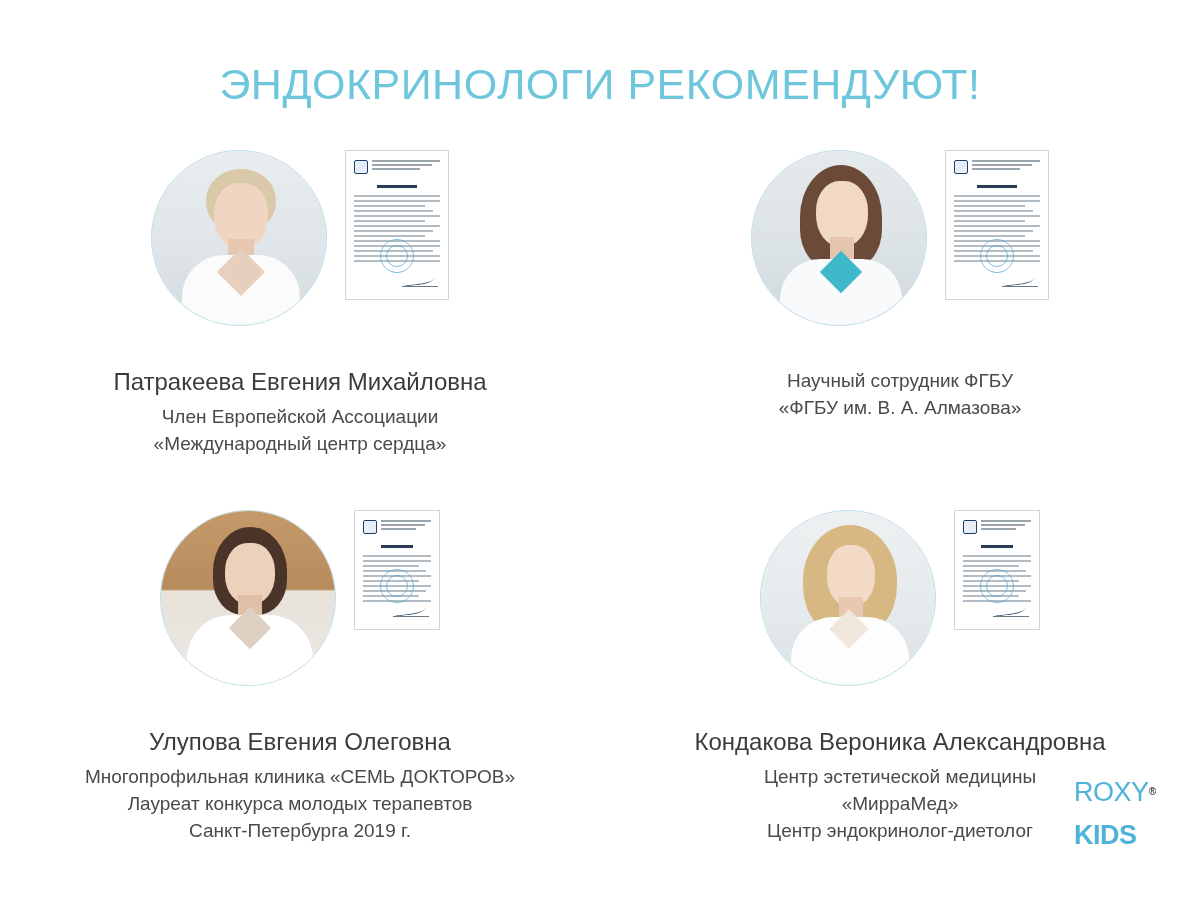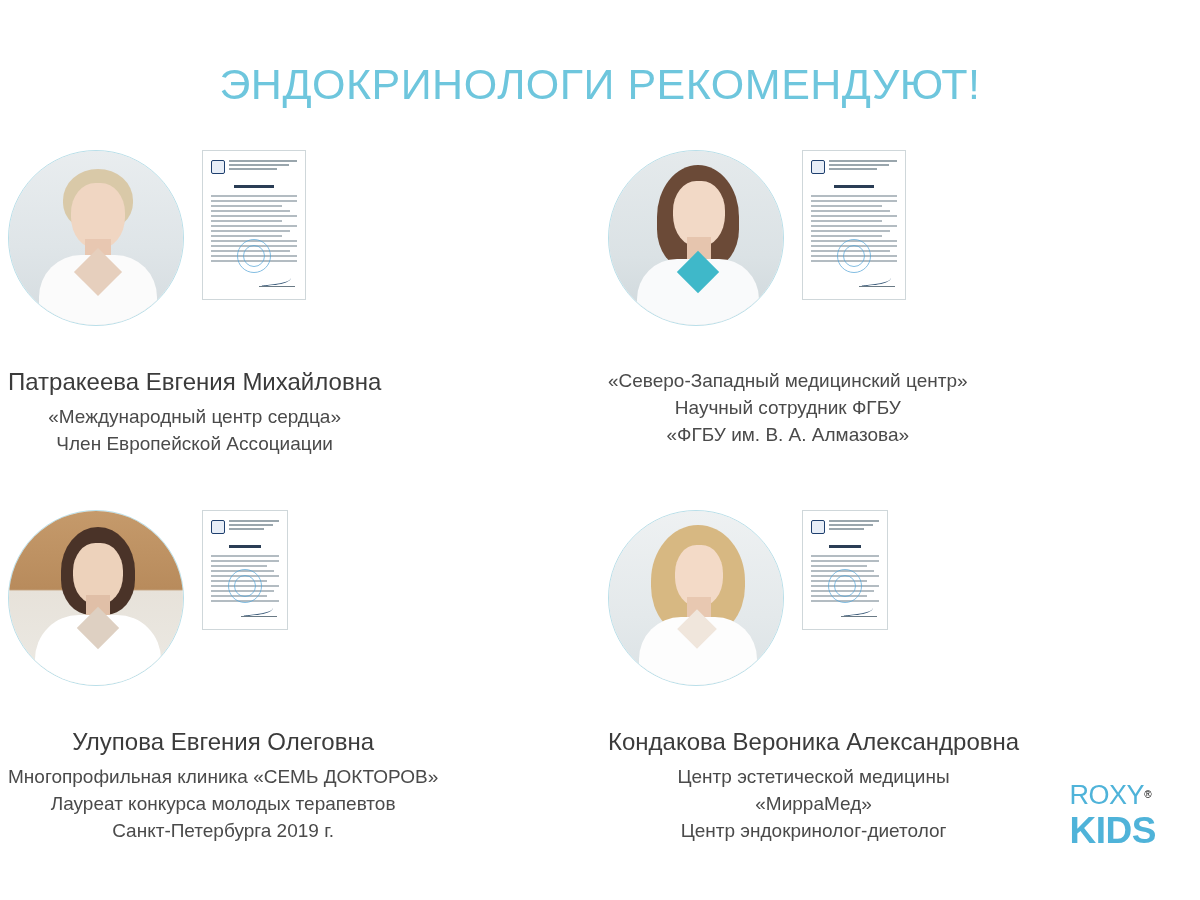--- a/index.html
+++ b/index.html
@@ -40,10 +40,10 @@
   }
   .card {
     position: relative;
-    padding: 0 8px;
+    padding: 0 20px;
     display: flex;
     flex-direction: column;
-    align-items: flex-start;
+    align-items: center;
   }
 
   

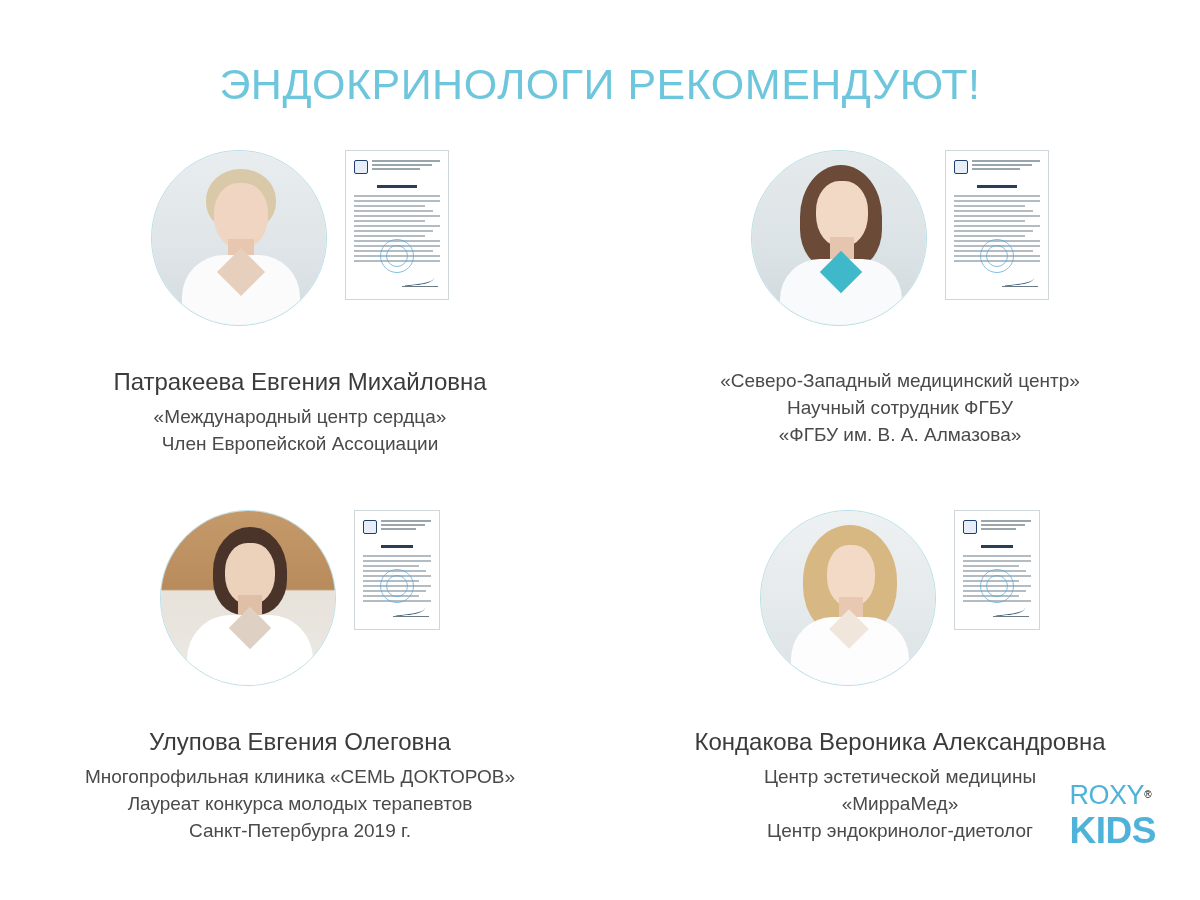--- a/index.html
+++ b/index.html
@@ -295,7 +295,6 @@
         </div>
       </div>
       <div class="info">
-        <div class="doc-line">«Северо-Западный медицинский центр»</div>
         <div class="doc-line">Научный сотрудник ФГБУ</div>
         <div class="doc-line">«ФГБУ им. В. А. Алмазова»</div>
       </div>

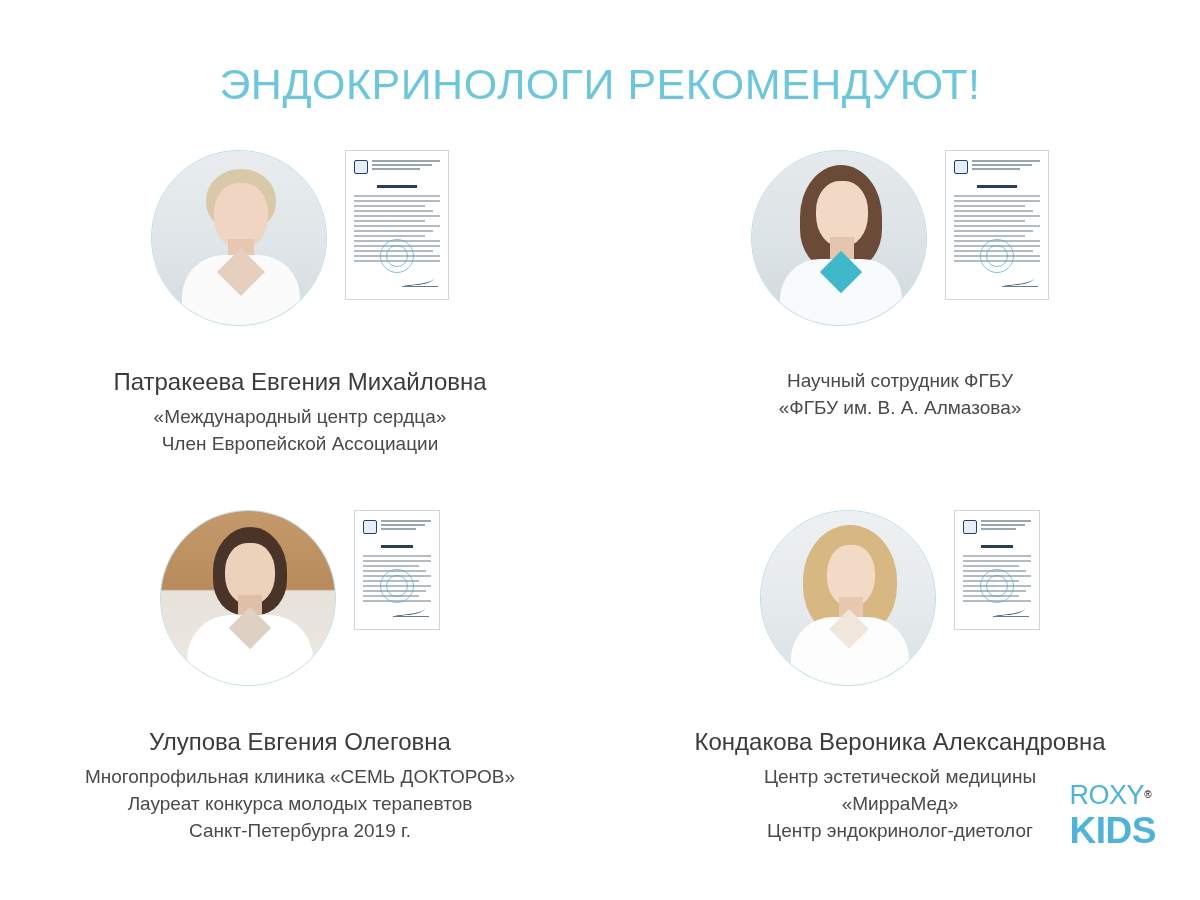--- a/index.html
+++ b/index.html
@@ -249,8 +249,8 @@
       </div>
       <div class="info">
         <div class="doc-name">Патракеева Евгения Михайловна</div>
+        <div class="doc-line">Член Европейской Ассоциации</div>
         <div class="doc-line">«Международный центр сердца»</div>
-        <div class="doc-line">Член Европейской Ассоциации</div>
       </div>
     </div>
 

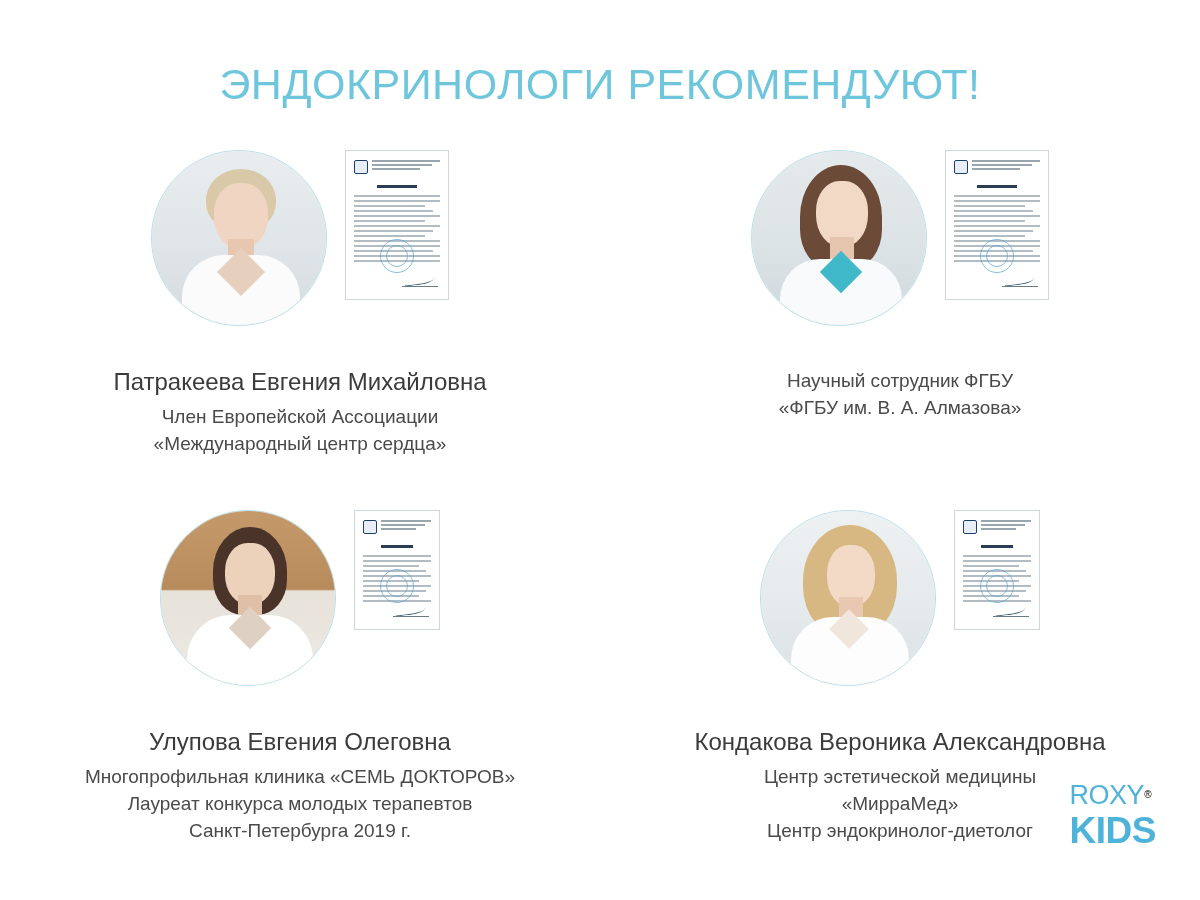--- a/index.html
+++ b/index.html
@@ -185,12 +185,12 @@
     display: inline-block;
   }
   .logo .kids {
-    font-size: 37px;
+    font-size: 27px;
     font-weight: bold;
     color: #4fb3d9;
     letter-spacing: -0.5px;
     display: block;
-    margin-top: 6px;
+    margin-top: 18px;
   }
   .logo .reg {
     font-size: 10px;

